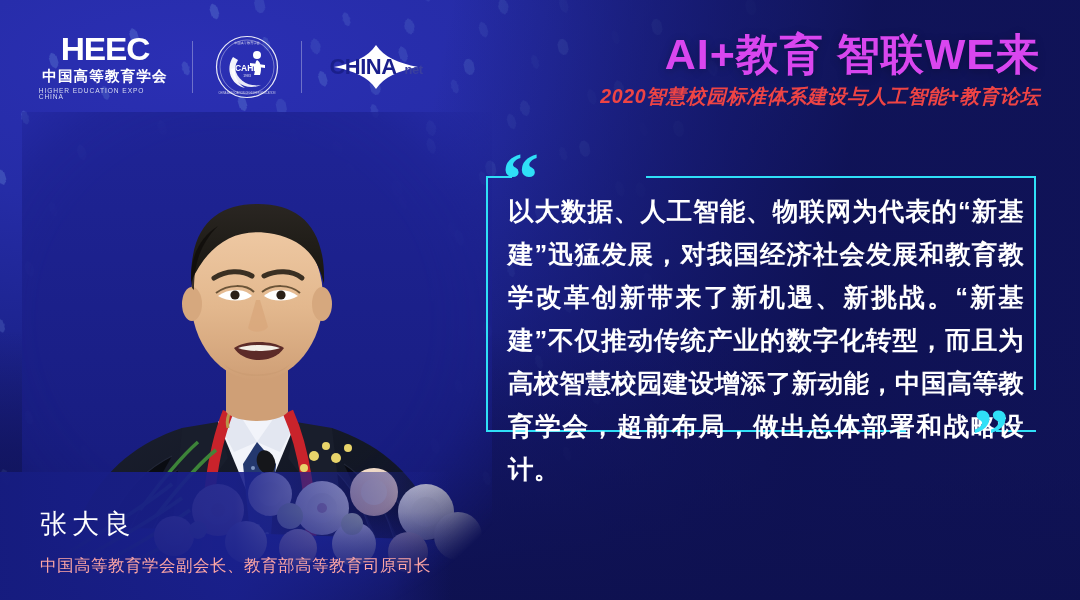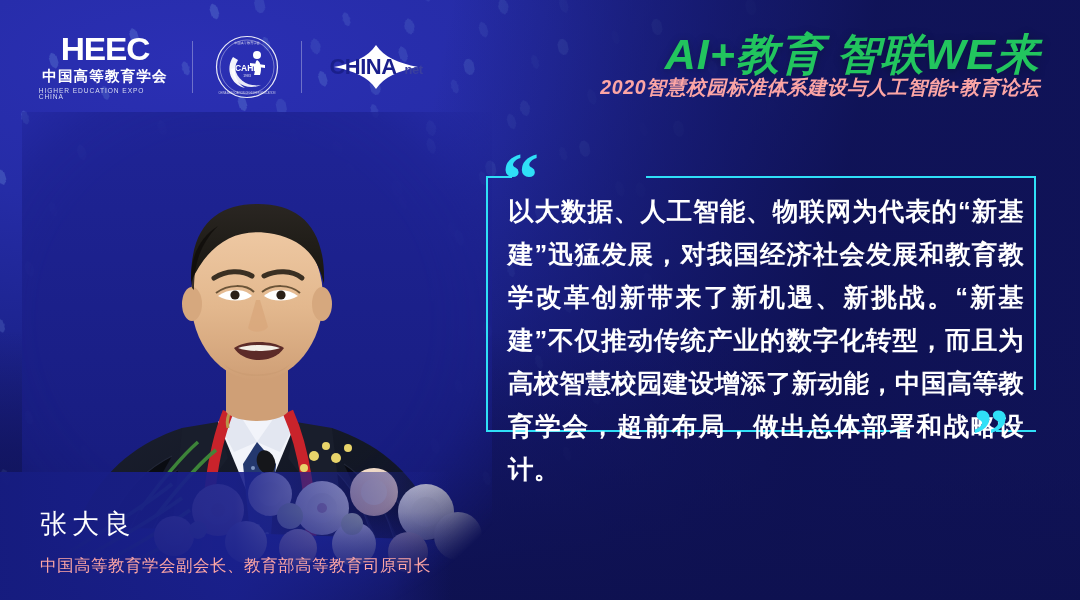--- a/index.html
+++ b/index.html
@@ -74,7 +74,7 @@
   
   .title-wrap{position:absolute;right:40px;top:32px;text-align:right;}
   .title-main{
-    font-size:43px;font-weight:bold;font-style:italic;color:#22c55e;
+    font-size:43px;font-weight:bold;color:#d946ef;
     letter-spacing:1px;line-height:1.05;white-space:nowrap;
     text-shadow:0 2px 10px rgba(0,0,0,.28);
   }

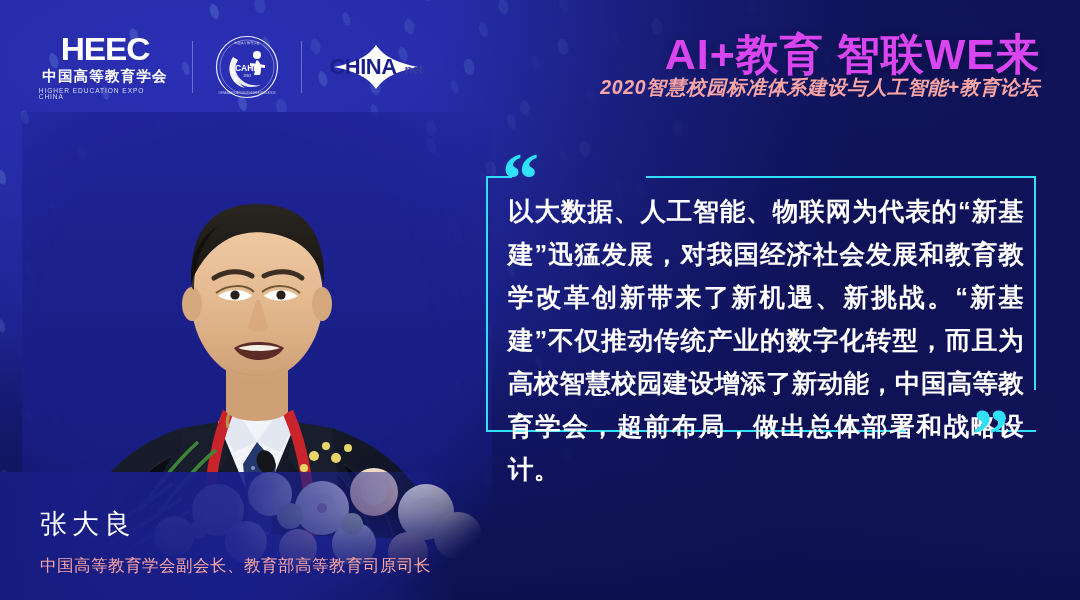--- a/index.html
+++ b/index.html
@@ -79,8 +79,8 @@
     text-shadow:0 2px 10px rgba(0,0,0,.28);
   }
   .title-sub{
-    font-size:19.5px;font-weight:bold;font-style:italic;
-    color:#fca5a5;letter-spacing:.6px;white-space:nowrap;line-height:1.1;
+    margin-top:9px;font-size:19.5px;font-weight:bold;font-style:italic;
+    color:#ef4444;letter-spacing:.6px;white-space:nowrap;line-height:1.1;
   }
 
   

